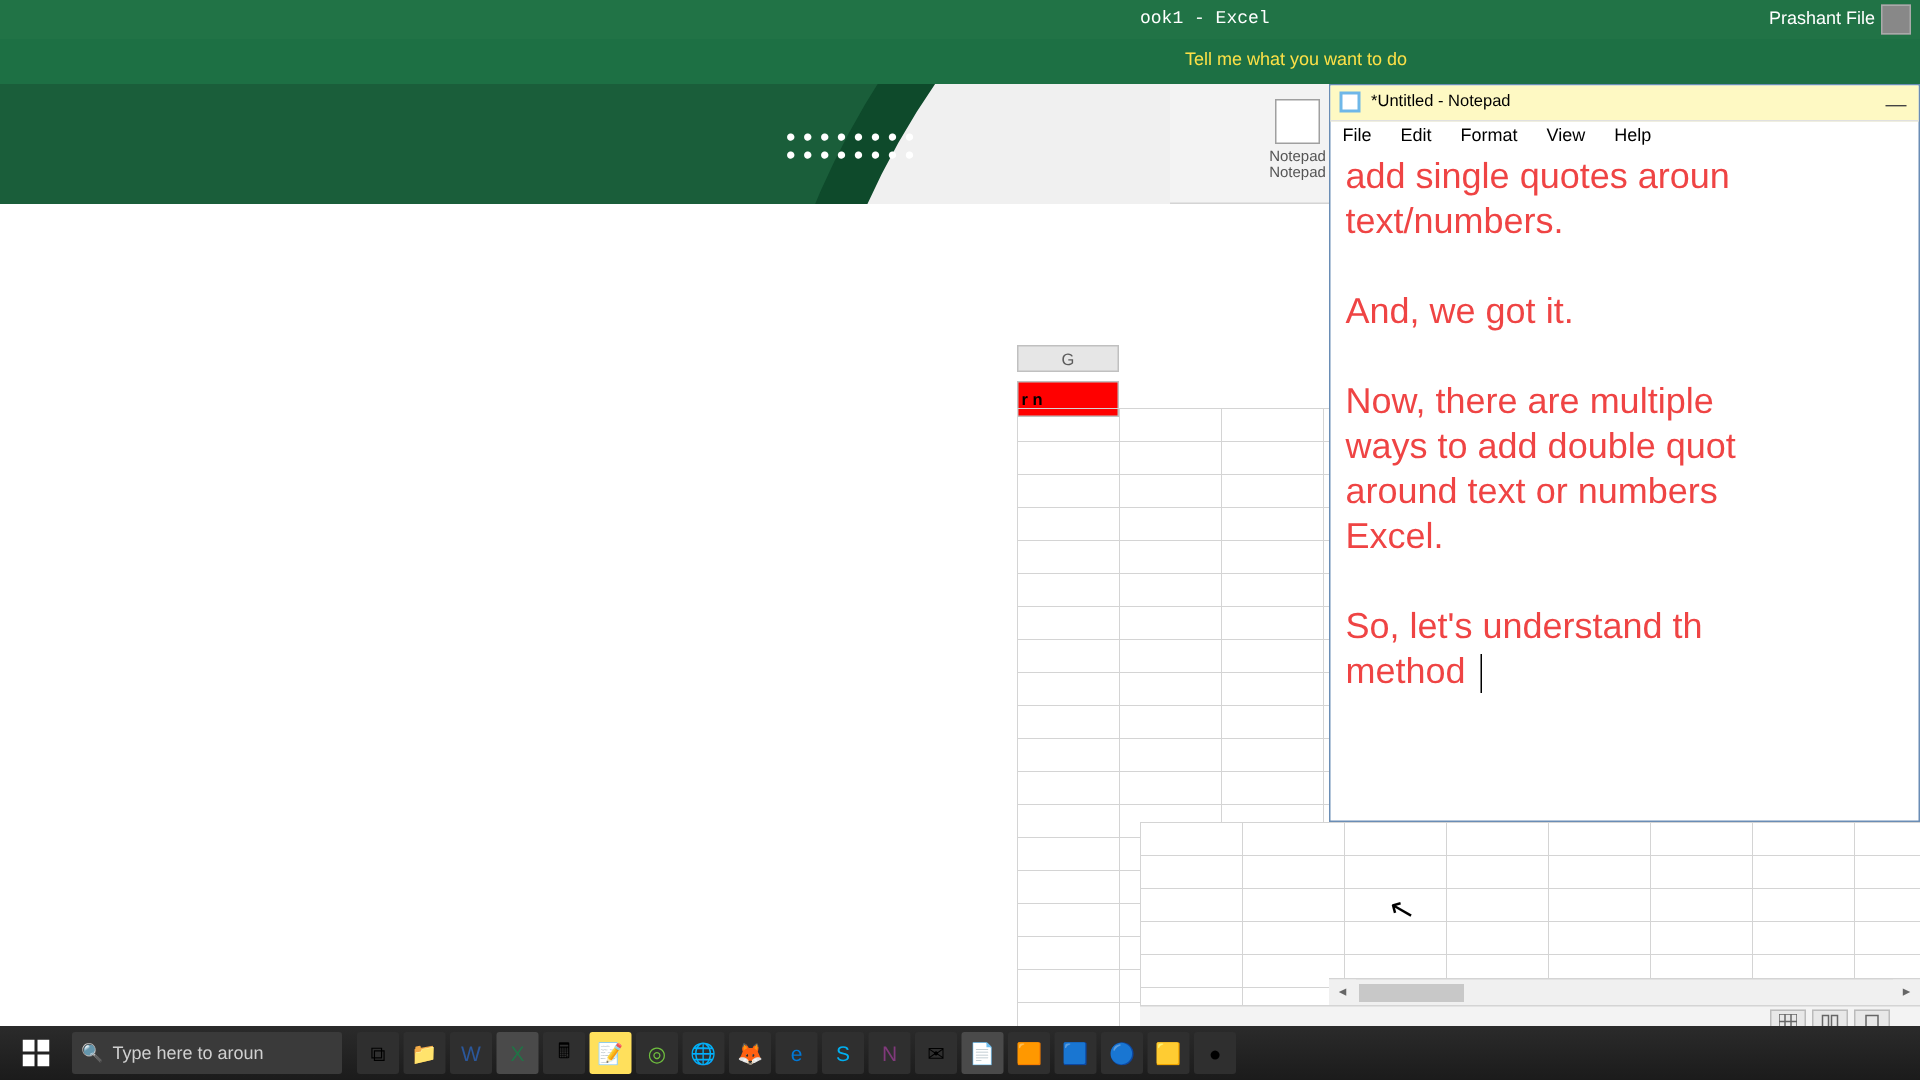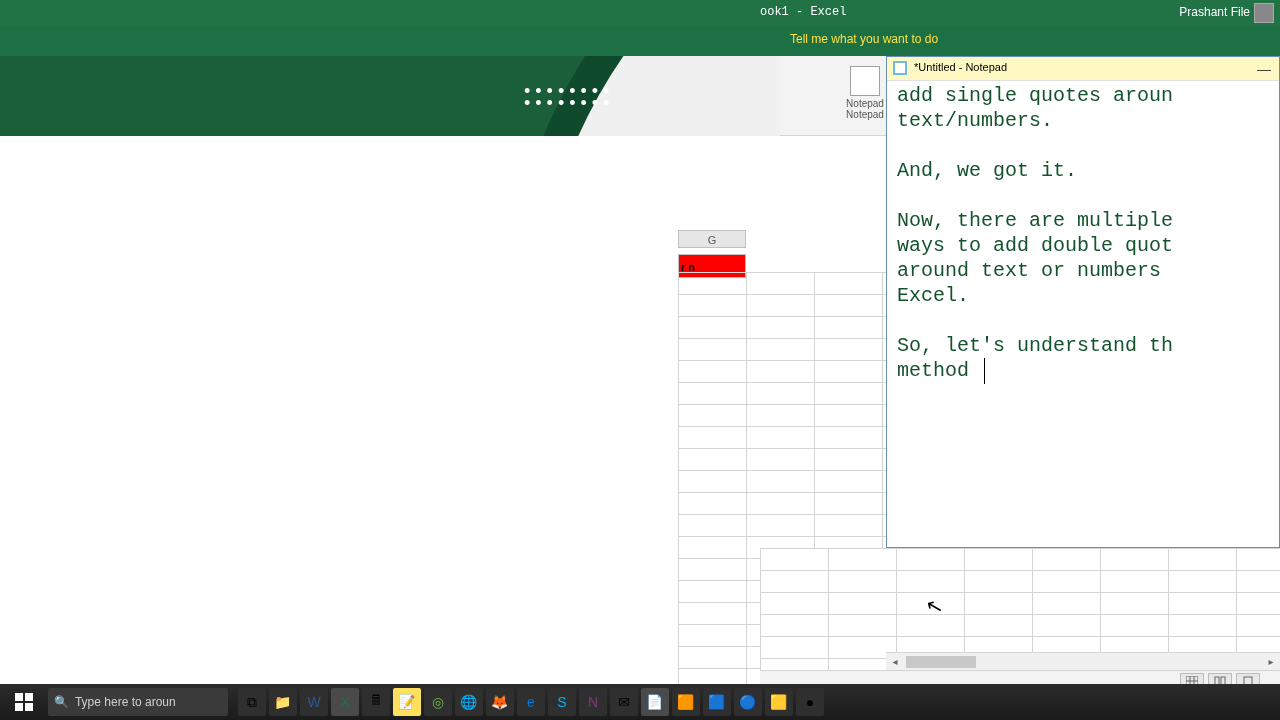--- a/index.html
+++ b/index.html
@@ -490,6 +490,13 @@
     <span>*Untitled - Notepad</span>
     <span class="min">—</span>
   </div>
+  <div class="np-menu">
+    <span>File</span>
+    <span>Edit</span>
+    <span>Format</span>
+    <span>View</span>
+    <span>Help</span>
+  </div>
   <div class="np-body"><span>add single quotes aroun
 text/numbers.
 

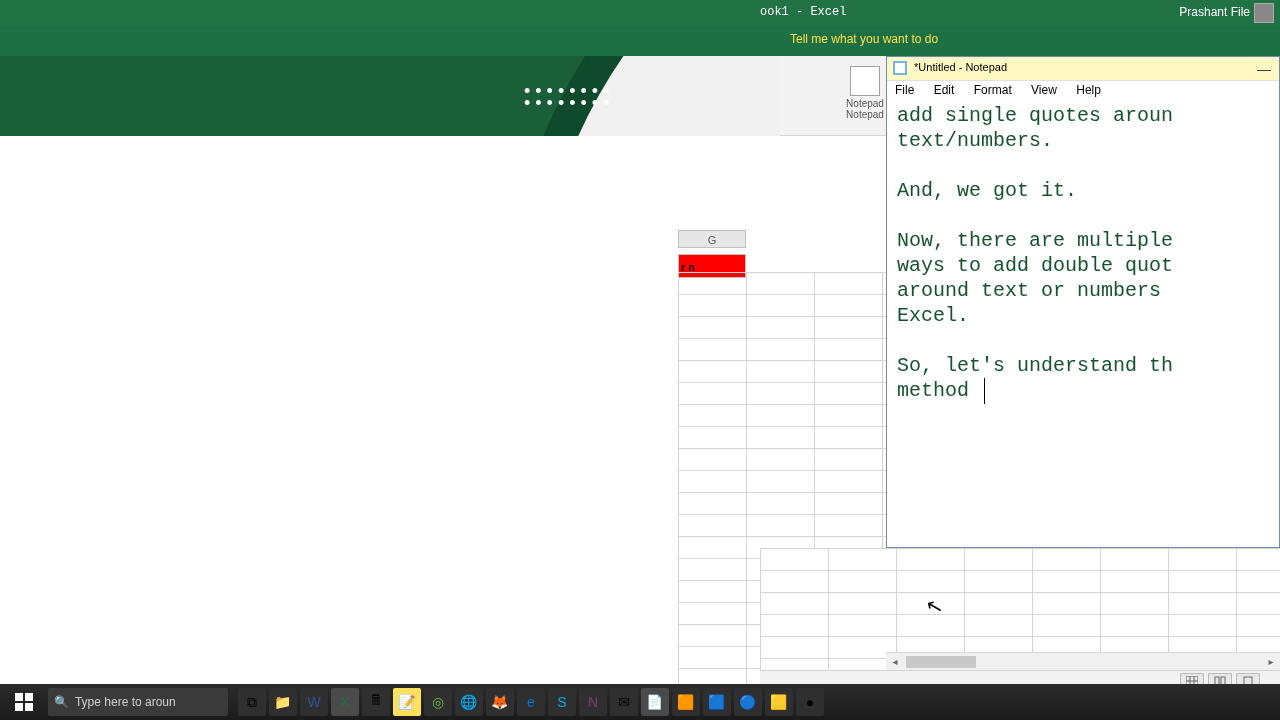--- a/index.html
+++ b/index.html
@@ -317,10 +317,10 @@
   }
   .notepad .np-body {
     padding: 2px 10px;
-    font-family: Liberation Mono, monospace;
-    font-size: 20px;
+    font-family: Liberation Sans, sans-serif;
+    font-size: 24px;
     line-height: 1.25;
-    color: #14532d;
+    color: #ef4444;
     white-space: pre-wrap;
     overflow: hidden;
   }

